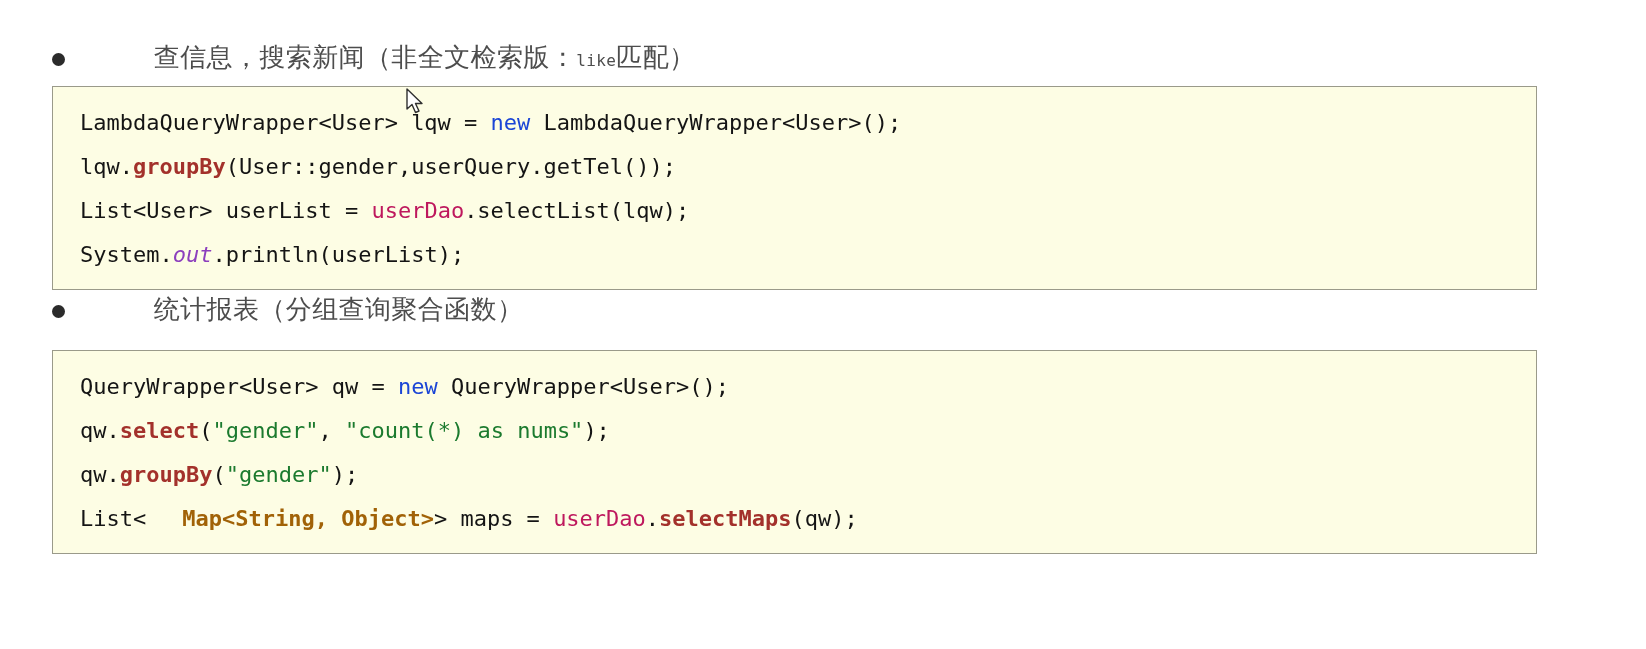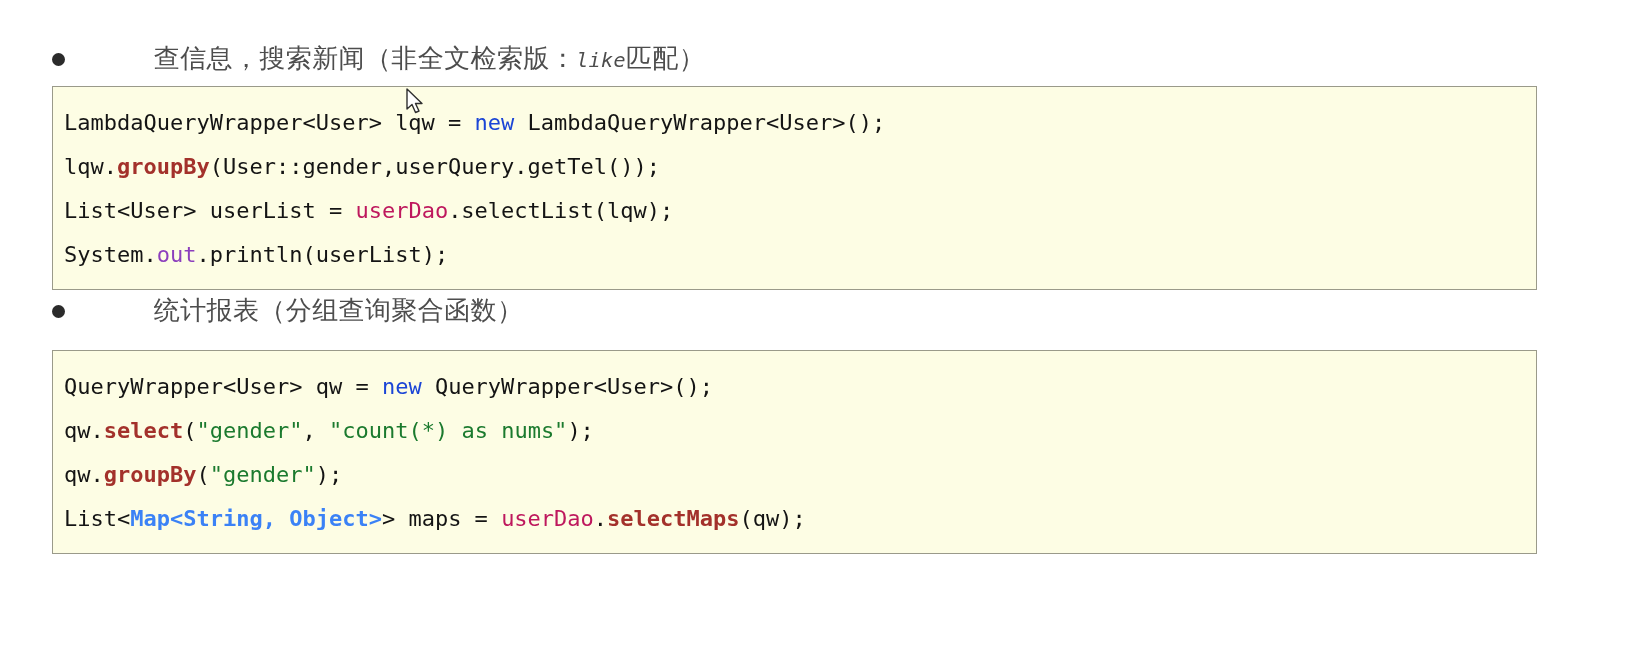--- a/index.html
+++ b/index.html
@@ -49,8 +49,7 @@
   }
   .bullet-text .mono-inline {
     font-family: "DejaVu Sans Mono", "Liberation Mono", monospace;
-    font-size: 20px;
-    font-style: italic;
+    font-size: 16px;
   }
 
   #bullet-1 { top: 38px; }

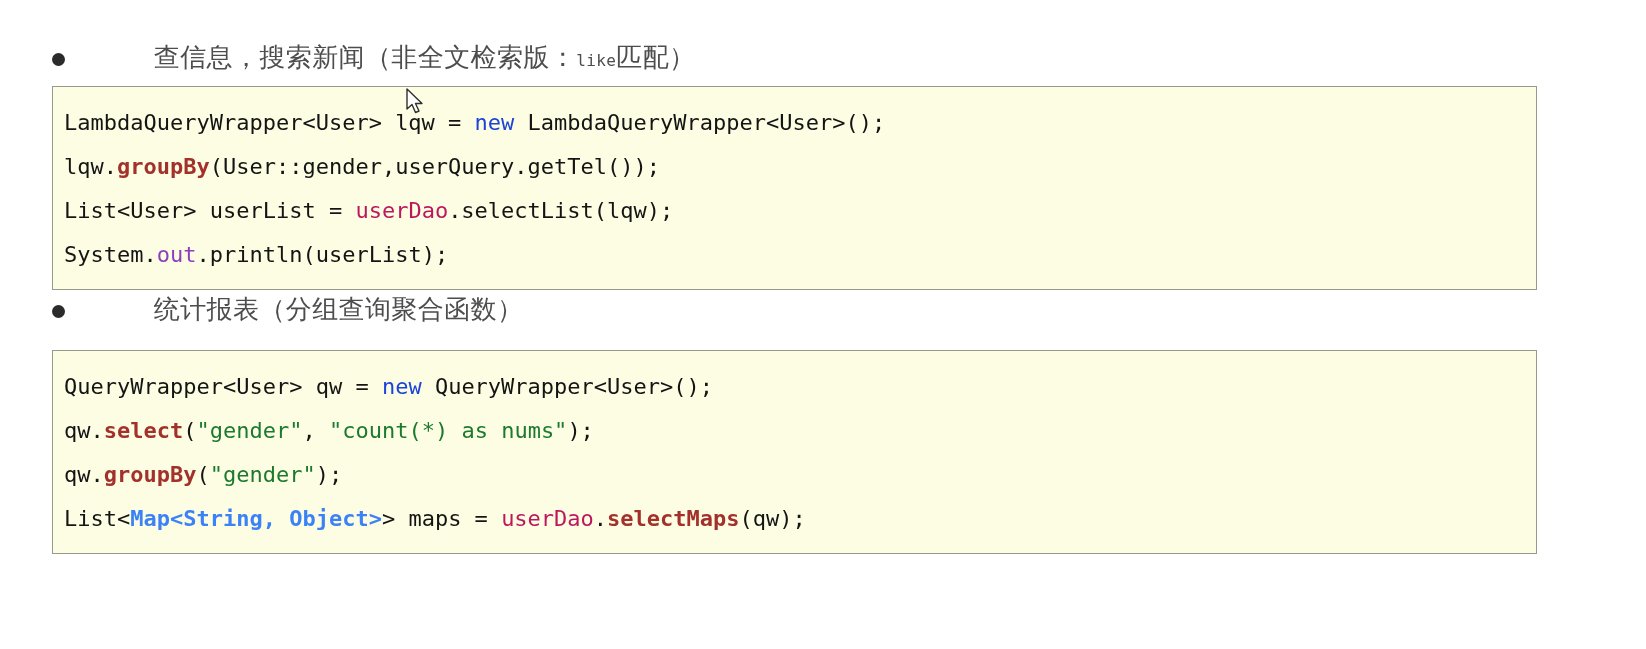--- a/index.html
+++ b/index.html
@@ -63,7 +63,7 @@
     background: #fdfde4;
     border: 1px solid #9a9a8a;
     box-sizing: border-box;
-    padding: 14px 0 12px 0;
+    padding: 14px 0 12px 16px;
   }
   #code-block-1 { top: 86px; }
   #code-block-2 { top: 350px; }

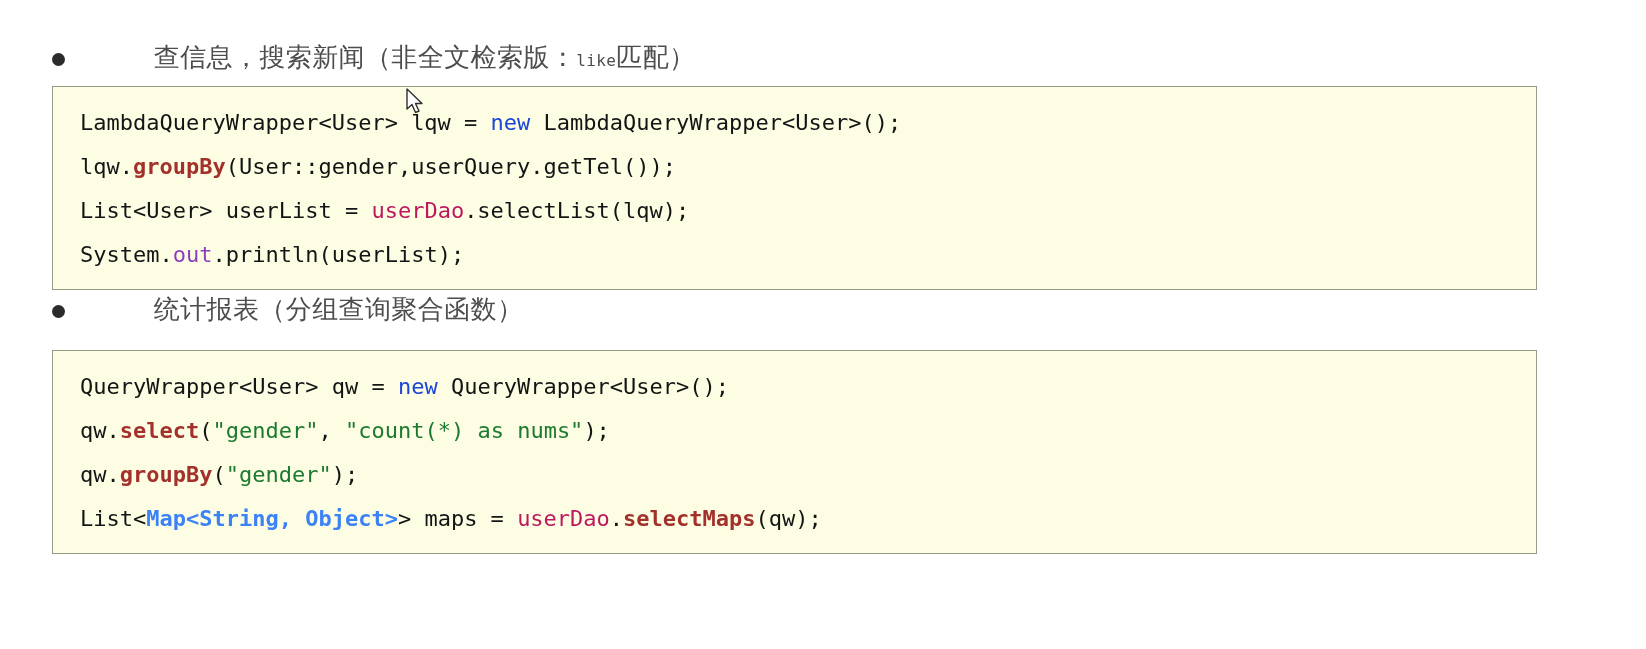--- a/index.html
+++ b/index.html
@@ -82,7 +82,7 @@
   .tok-kw      { color: #1b45d6; }
   .tok-method  { color: #a3312b; font-weight: bold; }
   .tok-field   { color: #be185d; }
-  .tok-static  { color: #8c3fbd; }
+  .tok-static  { color: #8c3fbd; font-style: italic; }
   .tok-string  { color: #1b7a2e; }
   .tok-type    { color: #3b82f6; font-weight: bold; }
   .tok-plain   { color: #141414; }

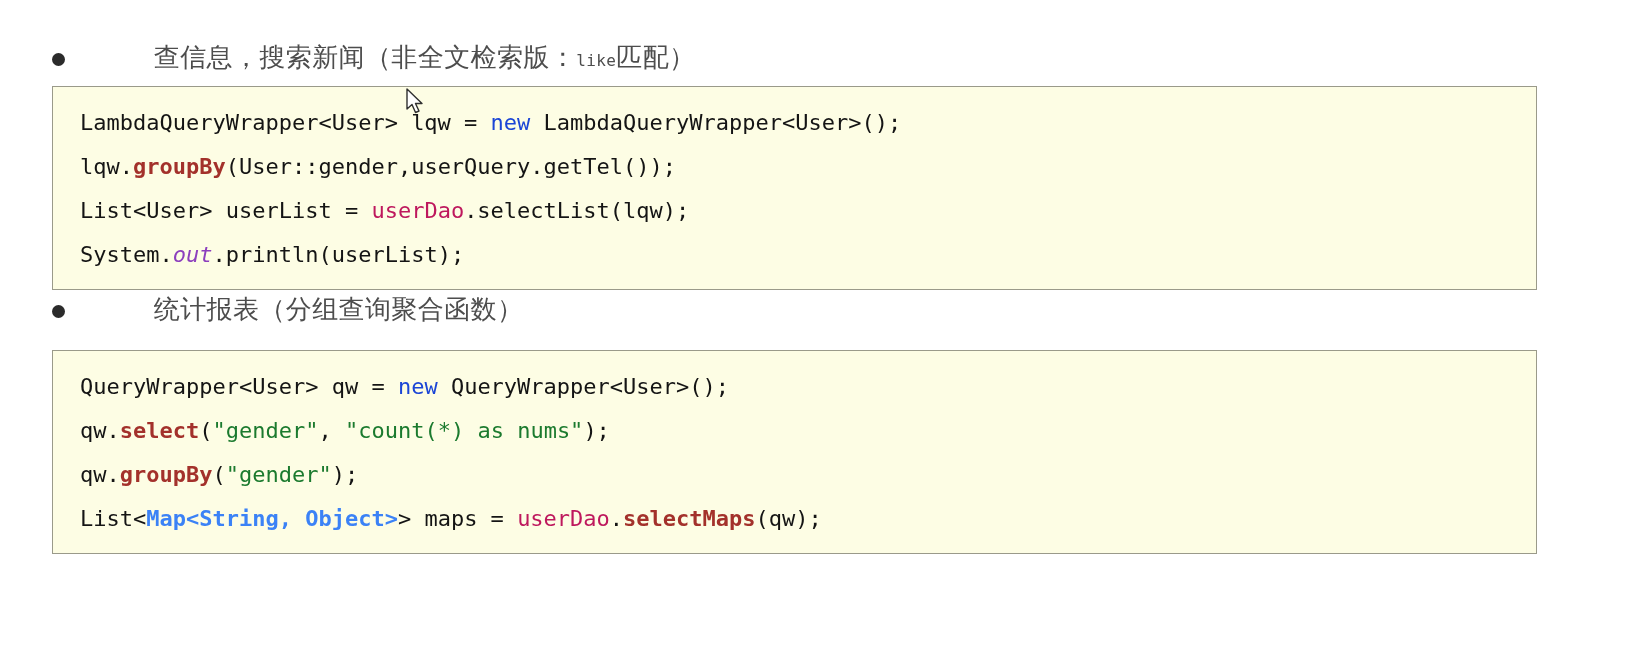--- a/index.html
+++ b/index.html
@@ -84,7 +84,7 @@
   .tok-field   { color: #be185d; }
   .tok-static  { color: #8c3fbd; font-style: italic; }
   .tok-string  { color: #1b7a2e; }
-  .tok-type    { color: #3b82f6; font-weight: bold; }
+  .tok-type    { color: #a16207; font-weight: bold; margin-left: 36px; }
   .tok-plain   { color: #141414; }
 
   

